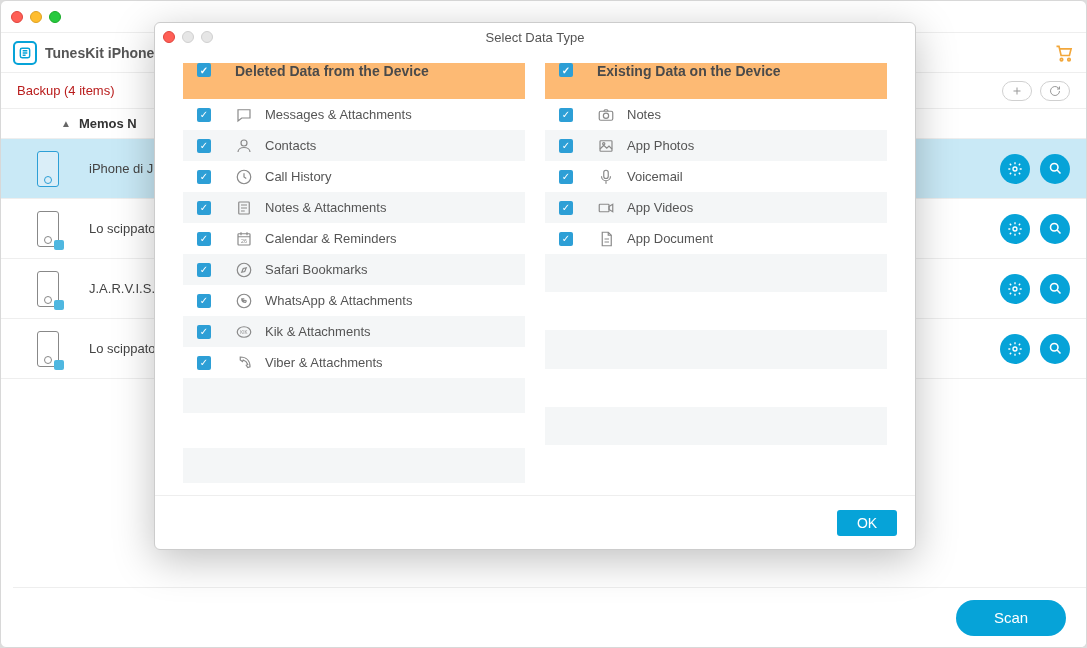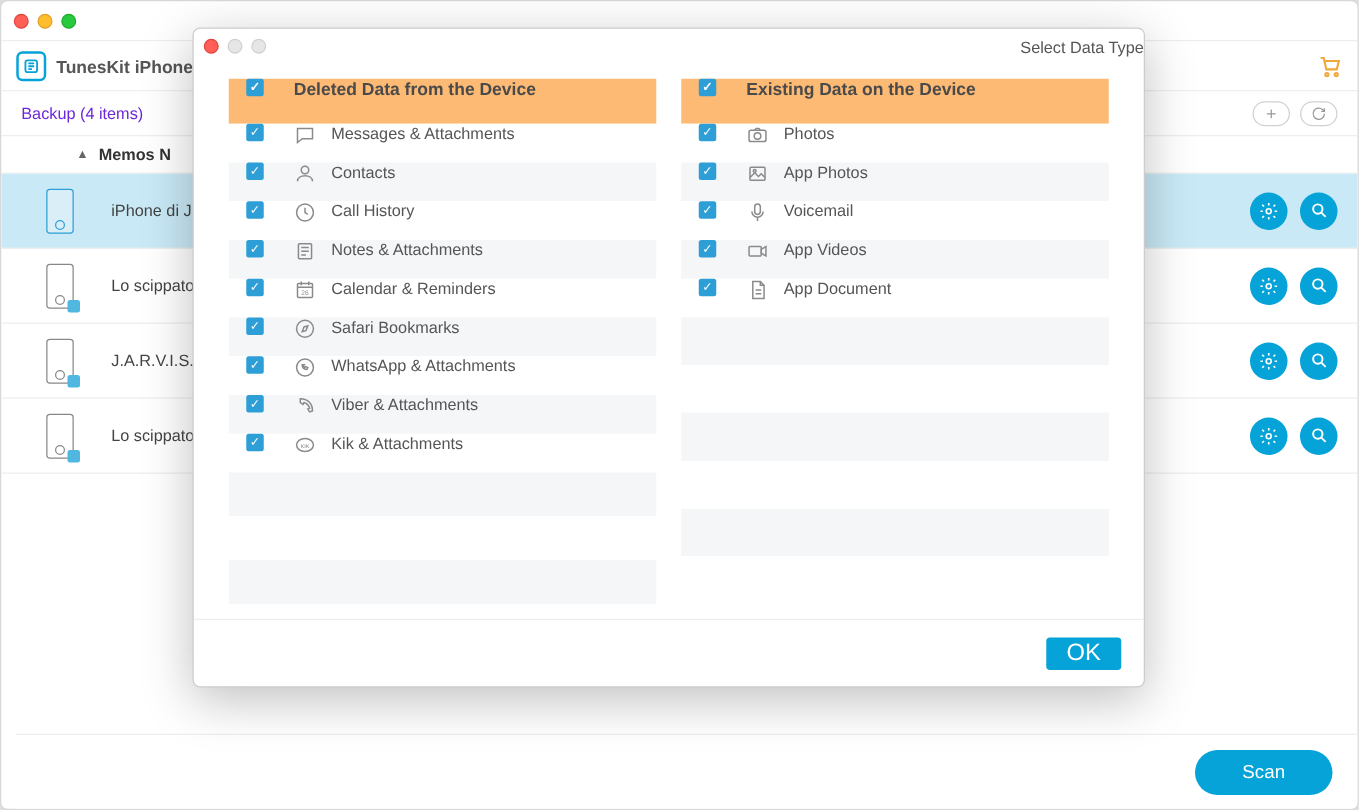--- a/index.html
+++ b/index.html
@@ -47,7 +47,7 @@
 .modal { position: absolute; left: 154px; top: 22px; width: 762px; height: 528px; background: #fff; border: 1px solid #ccc; border-radius: 6px; box-shadow: 0 10px 40px rgba(0,0,0,0.25); display: flex; flex-direction: column; }
 .modal-titlebar { height: 28px; display: flex; align-items: center; padding: 0 8px; position: relative; }
 .modal-titlebar .traffic .tl.y, .modal-titlebar .traffic .tl.g { background: #e6e6e6; border-color: #d0d0d0; }
-.modal-title { position: absolute; left: 0; right: 0; text-align: right; font-size: 13px; color: #555; pointer-events: none; }
+.modal-title { position: absolute; left: 0; right: 0; text-align: center; font-size: 13px; color: #555; pointer-events: none; }
 
 .modal-body { flex: 1; display: flex; gap: 20px; padding: 12px 28px; }
 .col { flex: 1; display: flex; flex-direction: column; }

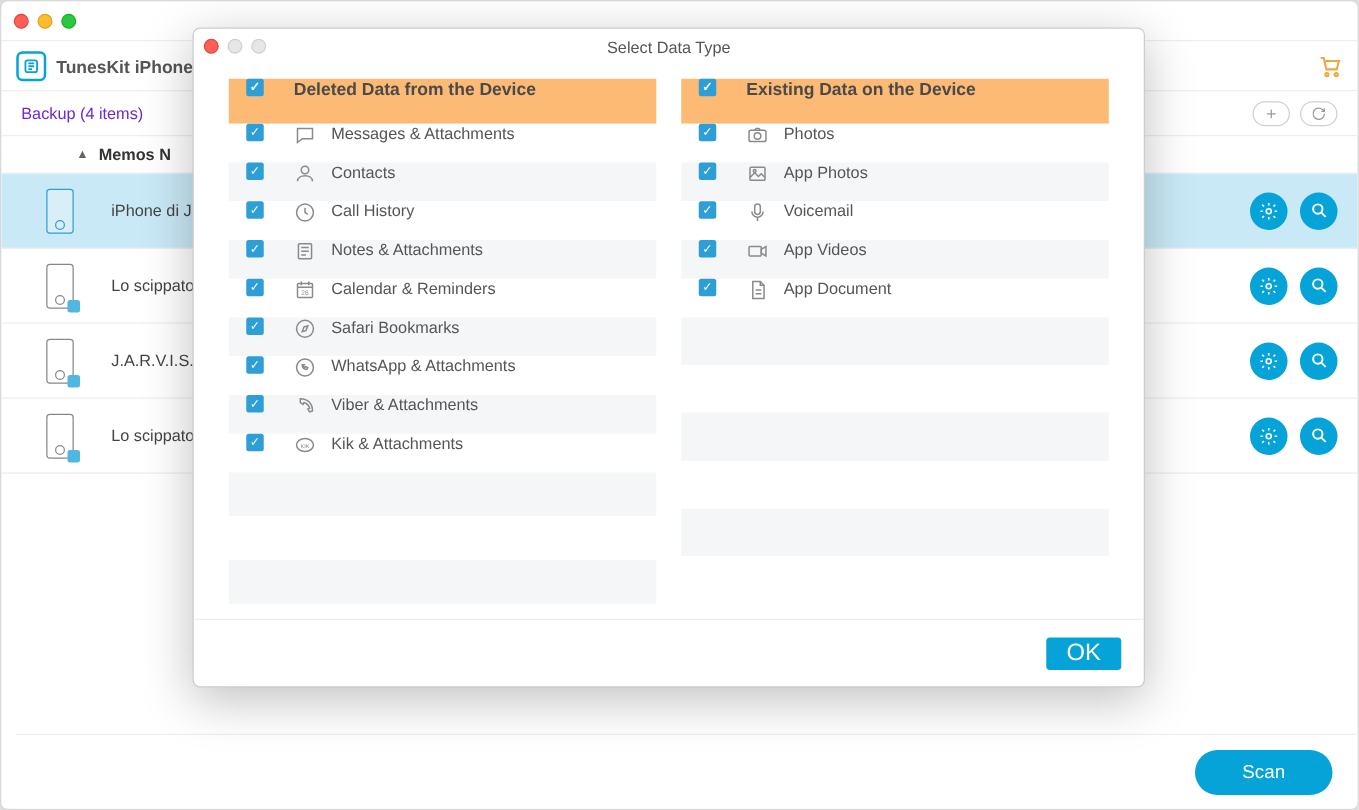--- a/index.html
+++ b/index.html
@@ -20,7 +20,7 @@
 .cart-icon { margin-left: auto; color: #f2a73b; font-size: 18px; }
 
 .subheader { height: 36px; display: flex; align-items: center; padding: 0 16px; border-bottom: 1px solid #eee; }
-.backup-label { color: #6d28d9; }
+.backup-label { color: #b91c1c; }
 .sub-actions { margin-left: auto; display: flex; gap: 8px; }
 .pill-btn { width: 30px; height: 20px; border: 1px solid #d0d0d0; border-radius: 10px; display: inline-flex; align-items: center; justify-content: center; color: #999; font-size: 12px; cursor: pointer; background:#fff; }
 

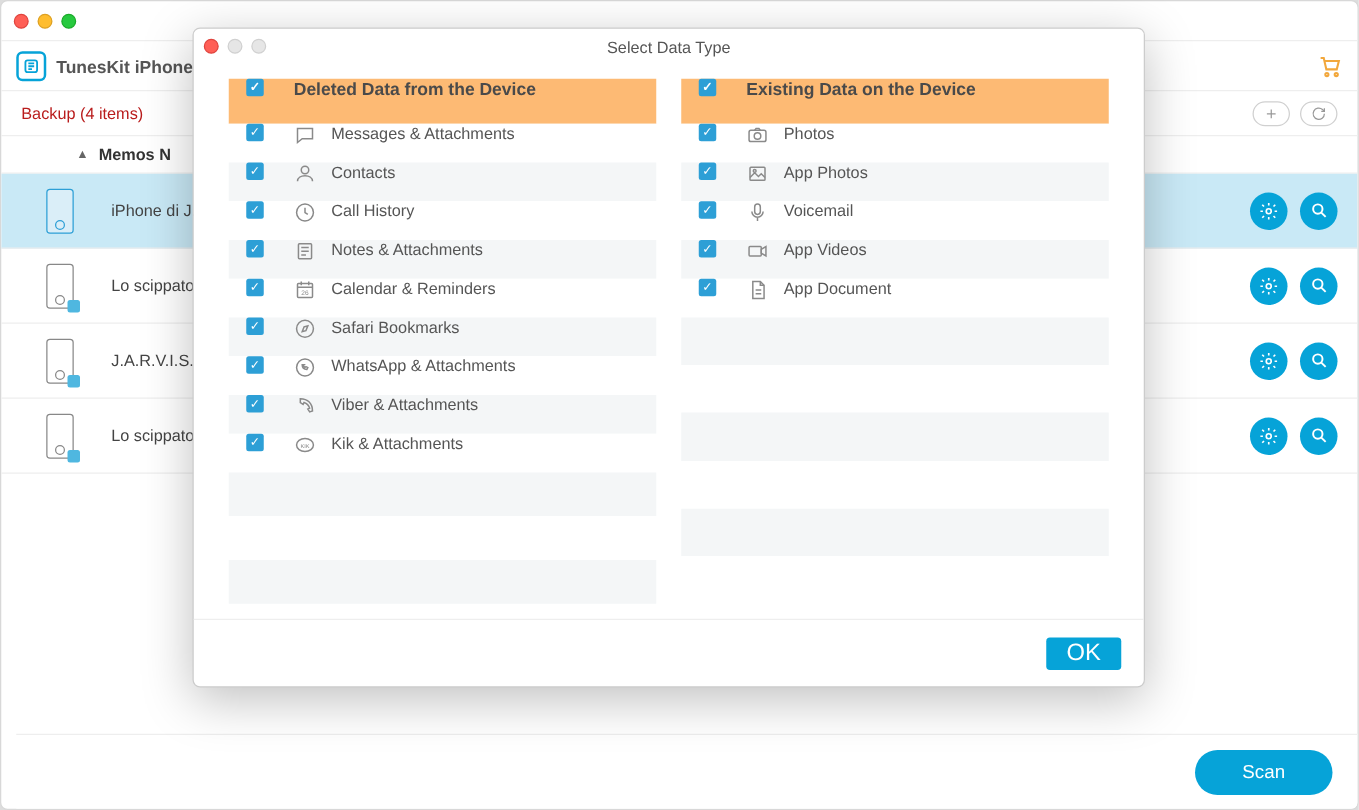--- a/index.html
+++ b/index.html
@@ -53,7 +53,7 @@
 .col { flex: 1; display: flex; flex-direction: column; }
 .col-header { height: 36px; background: #fdba74; display: flex; align-items: flex-start; padding: 0 14px; font-weight: 600; color: #4a4a4a; font-size: 14px; }
 .col-header .chk { margin-right: 24px; }
-.item-row { height: 31px; display: flex; align-items: flex-start; padding: 0 14px; }
+.item-row { height: 31px; display: flex; align-items: center; padding: 0 14px; }
 .item-row:nth-child(odd) { background: #f5f7f8; }
 .item-row:nth-child(even) { background: #fff; }
 .col-items .item-row:nth-child(2n) { background: #f4f6f7; }

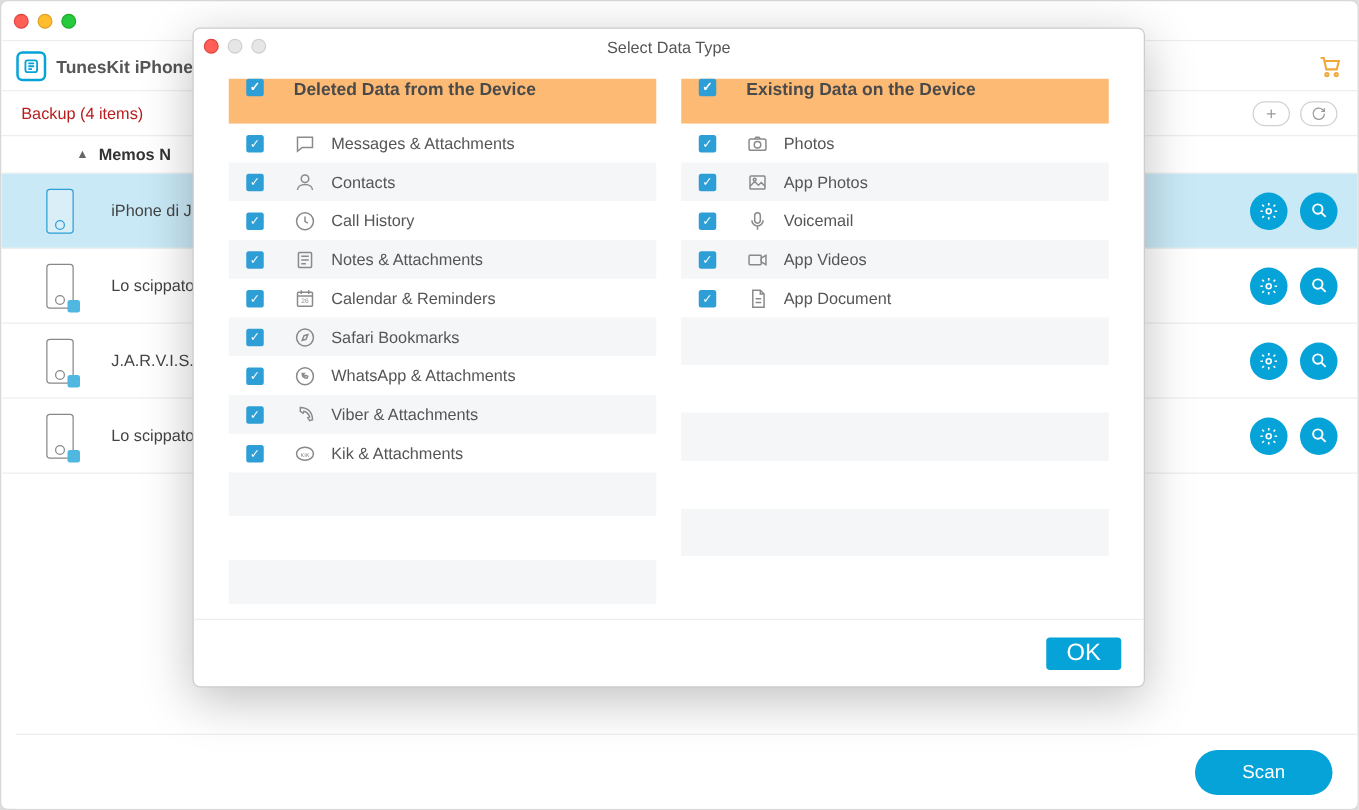--- a/index.html
+++ b/index.html
@@ -337,7 +337,7 @@
                 <path d="M9 7l1.5-2h3L15 7"></path>
               </svg>
             </span>
-            <span class="item-label">Photos</span>
+            <span class="item-label">Notes</span>
           </div>
           <div class="item-row">
             <span class="chk"></span>

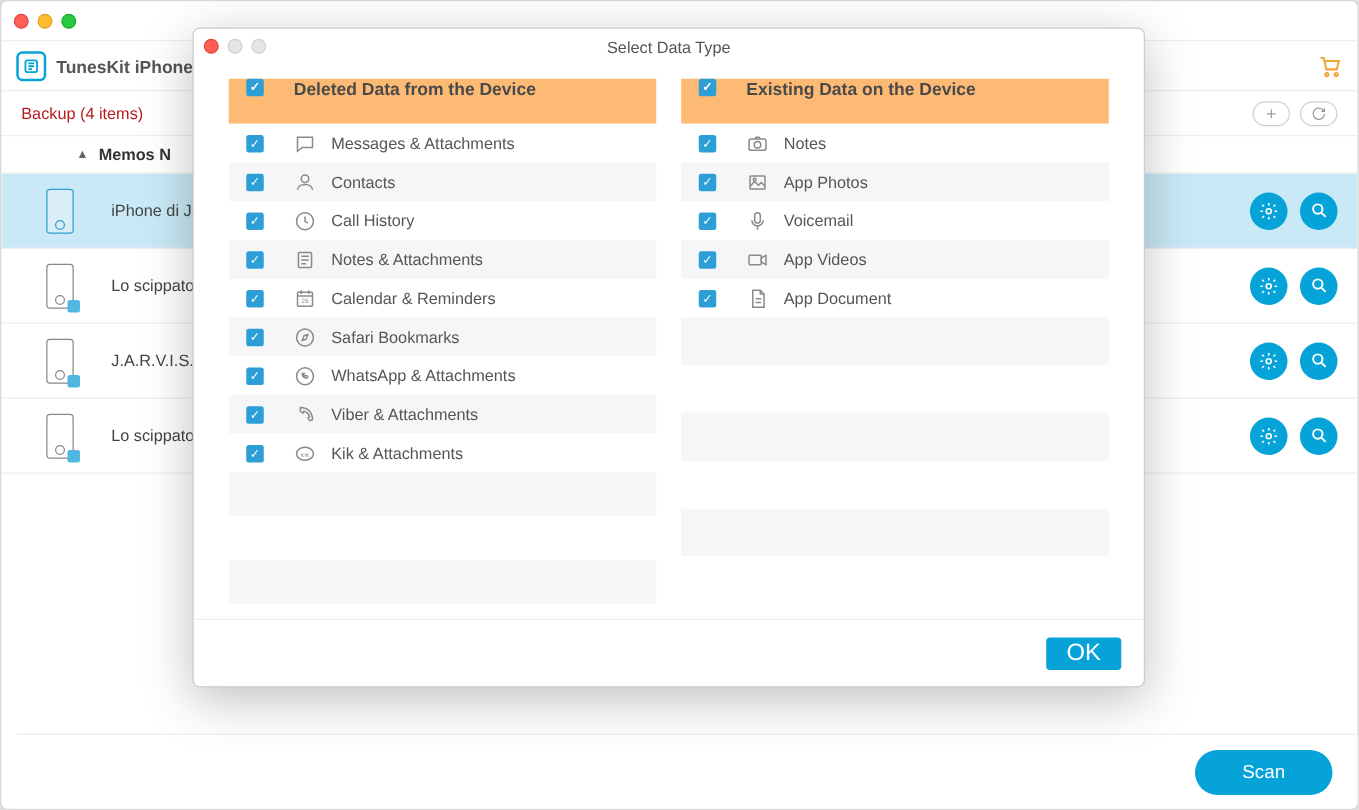--- a/index.html
+++ b/index.html
@@ -300,20 +300,20 @@
             <span class="chk"></span>
             <span class="item-icon">
               <svg width="18" height="18" viewBox="0 0 24 24" fill="none" stroke="#8a8a8a" stroke-width="1.6">
-                <path d="M7 4c8 0 13 5 13 13l-3 1-2-3 2-1c-1-3-3-5-6-6l-1 2-3-2z"></path>
-              </svg>
-            </span>
-            <span class="item-label">Viber &amp; Attachments</span>
-          </div>
-          <div class="item-row">
-            <span class="chk"></span>
-            <span class="item-icon">
-              <svg width="18" height="18" viewBox="0 0 24 24" fill="none" stroke="#8a8a8a" stroke-width="1.6">
                 <ellipse cx="12" cy="12" rx="9" ry="7"></ellipse>
                 <text x="12" y="15" font-size="6" text-anchor="middle" fill="#8a8a8a" stroke="none">KIK</text>
               </svg>
             </span>
             <span class="item-label">Kik &amp; Attachments</span>
+          </div>
+          <div class="item-row">
+            <span class="chk"></span>
+            <span class="item-icon">
+              <svg width="18" height="18" viewBox="0 0 24 24" fill="none" stroke="#8a8a8a" stroke-width="1.6">
+                <path d="M7 4c8 0 13 5 13 13l-3 1-2-3 2-1c-1-3-3-5-6-6l-1 2-3-2z"></path>
+              </svg>
+            </span>
+            <span class="item-label">Viber &amp; Attachments</span>
           </div>
         </div>
       <div class="filler">

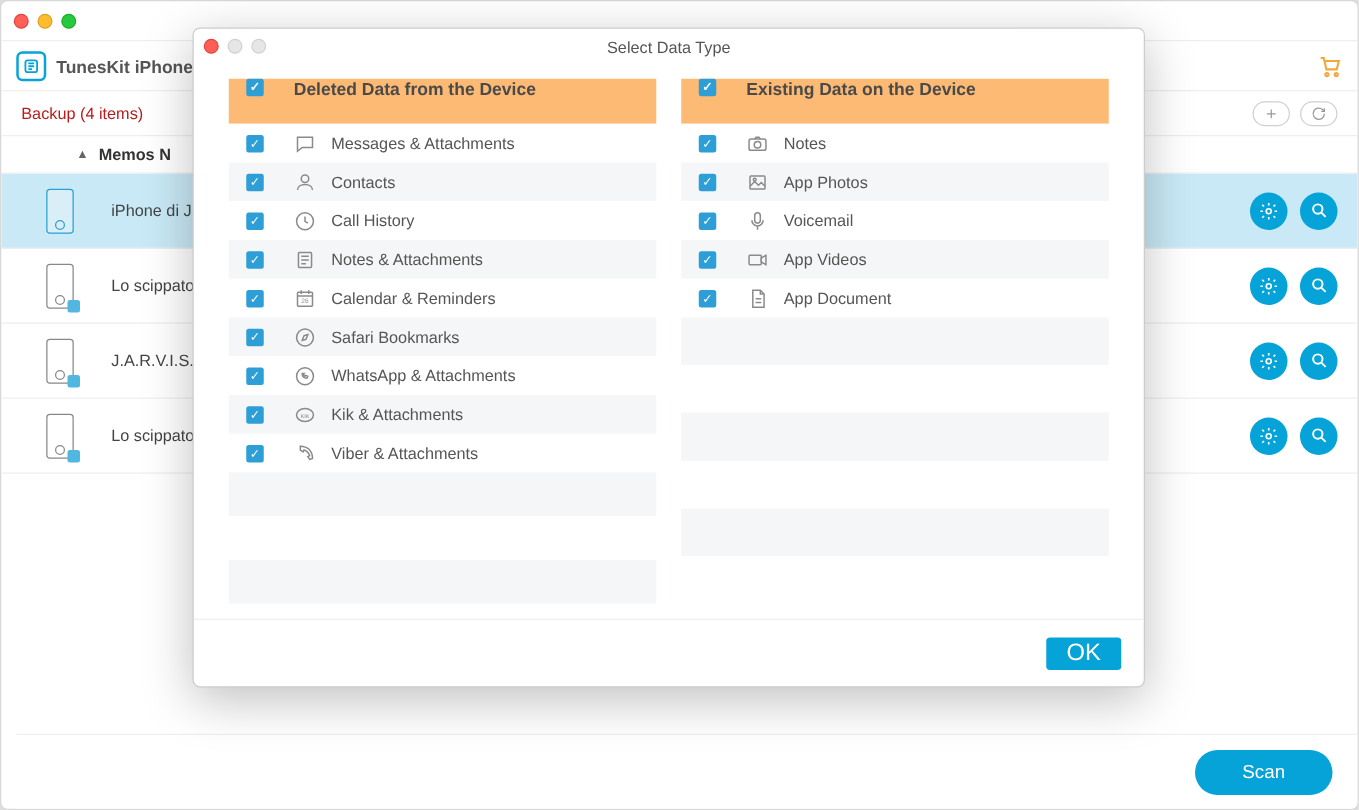--- a/index.html
+++ b/index.html
@@ -68,7 +68,7 @@
 .filler .stripe:nth-child(even) { background: #ffffff; }
 
 .modal-footer { height: 54px; border-top: 1px solid #eee; display: flex; align-items: center; justify-content: flex-end; padding: 0 18px; }
-.ok-btn { width: 60px; height: 26px; background: #06a3d8; color: #fff; border: none; border-radius: 3px; cursor: pointer; font-size: 19px; }
+.ok-btn { width: 60px; height: 26px; background: #06a3d8; color: #fff; border: none; border-radius: 3px; cursor: pointer; font-size: 14px; }
 
 svg { display: block; }
 </style>

